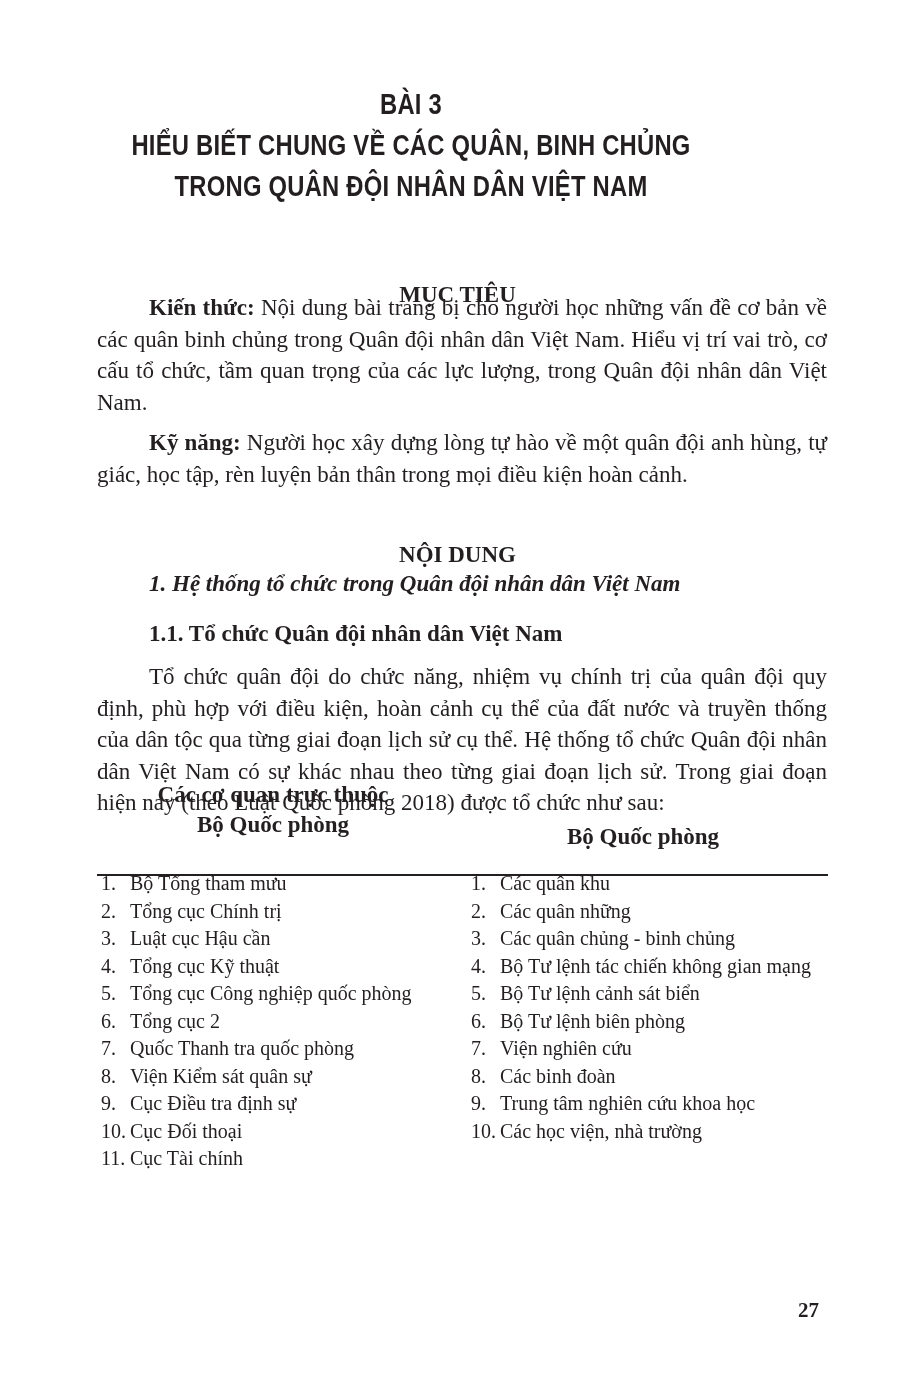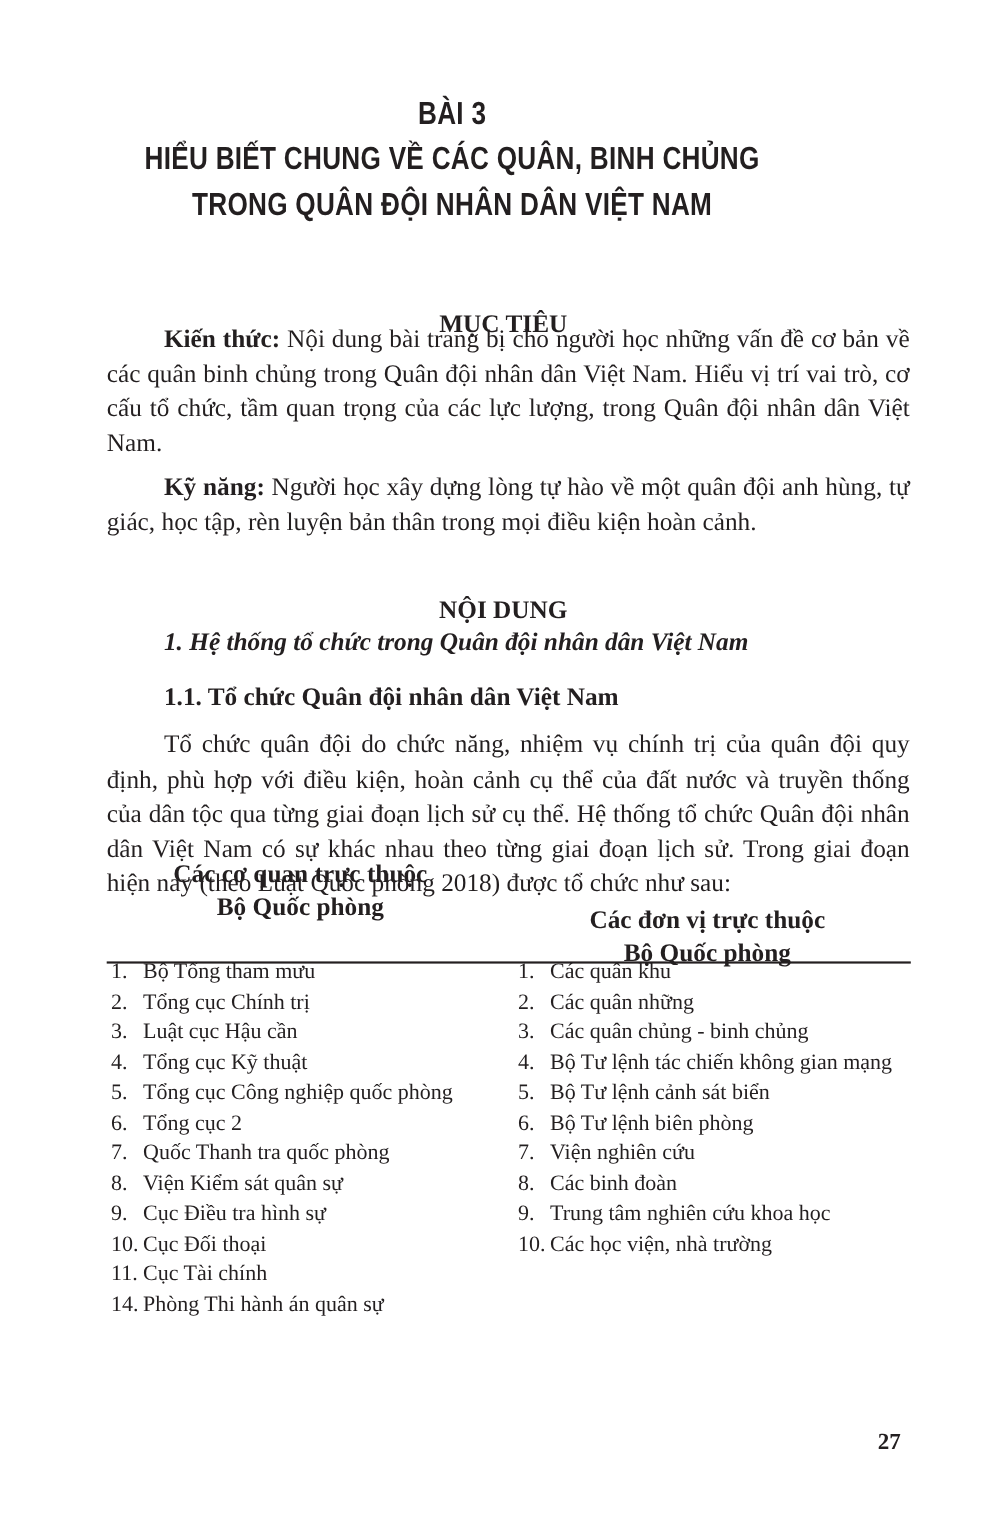--- a/index.html
+++ b/index.html
@@ -46,7 +46,6 @@
   <div>Bộ Quốc phòng</div>
 </div>
 <div class="col-head" style="left:463px; width:360px; top:822px;">
-  <div>Các đơn vị trực thuộc</div>
   <div>Bộ Quốc phòng</div>
 </div>
 

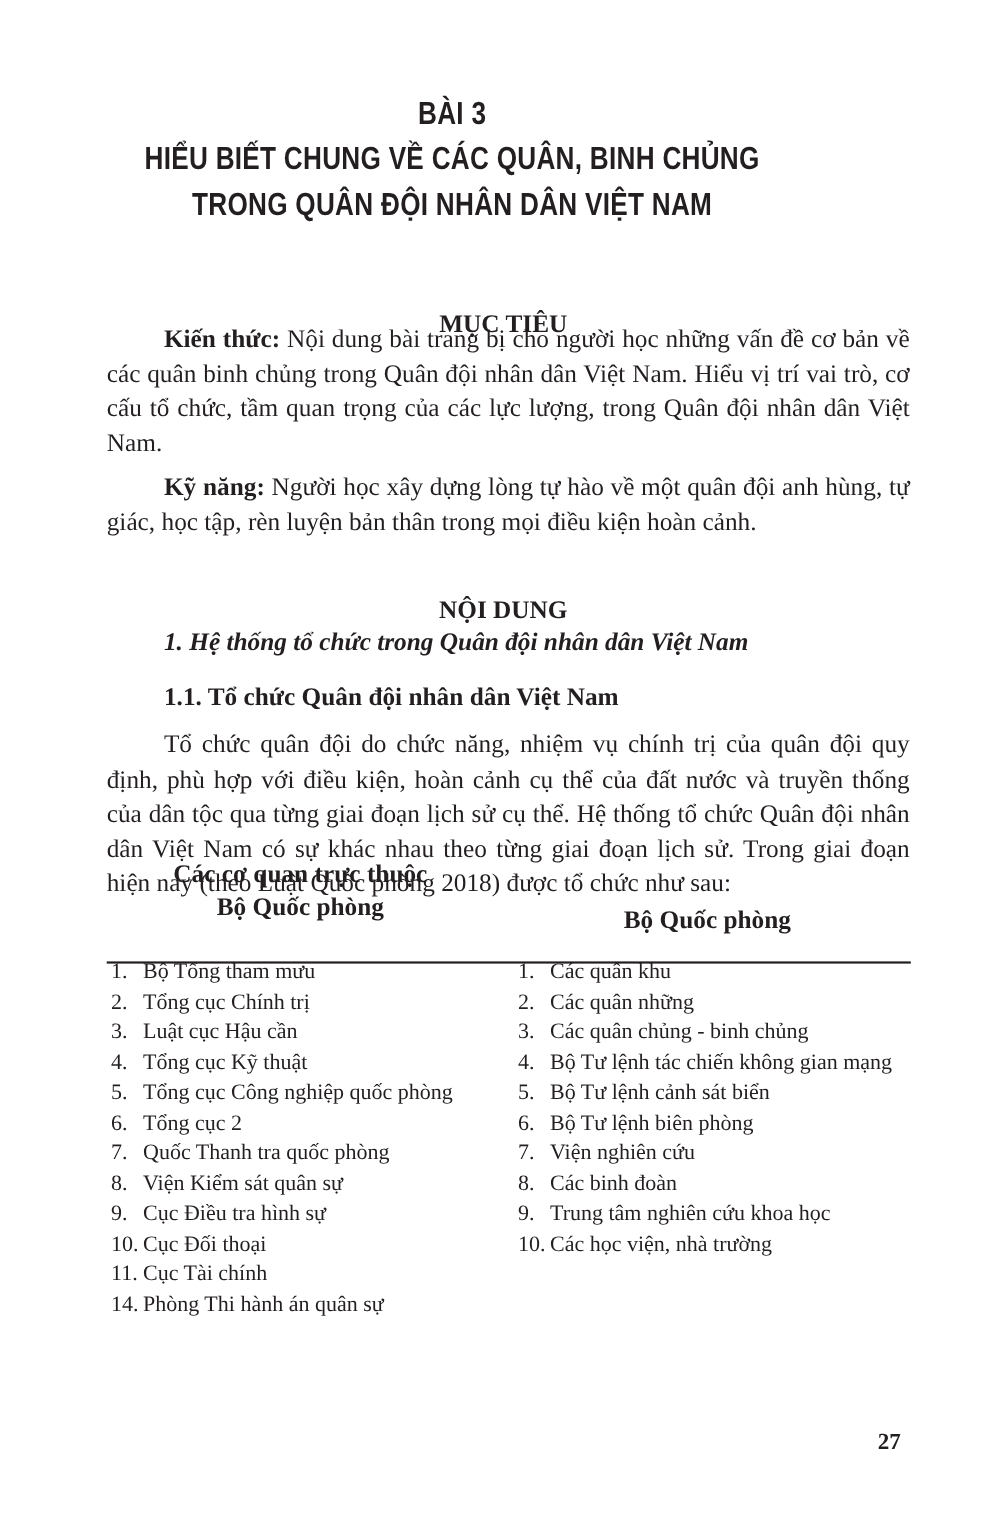--- a/index.html
+++ b/index.html
@@ -86,7 +86,7 @@
     </li>
     <li>
       <span class="num">9.</span>
-      <span class="txt">Cục Điều tra hình sự</span>
+      <span class="txt">Cục Điều tra định sự</span>
     </li>
     <li>
       <span class="num">10.</span>

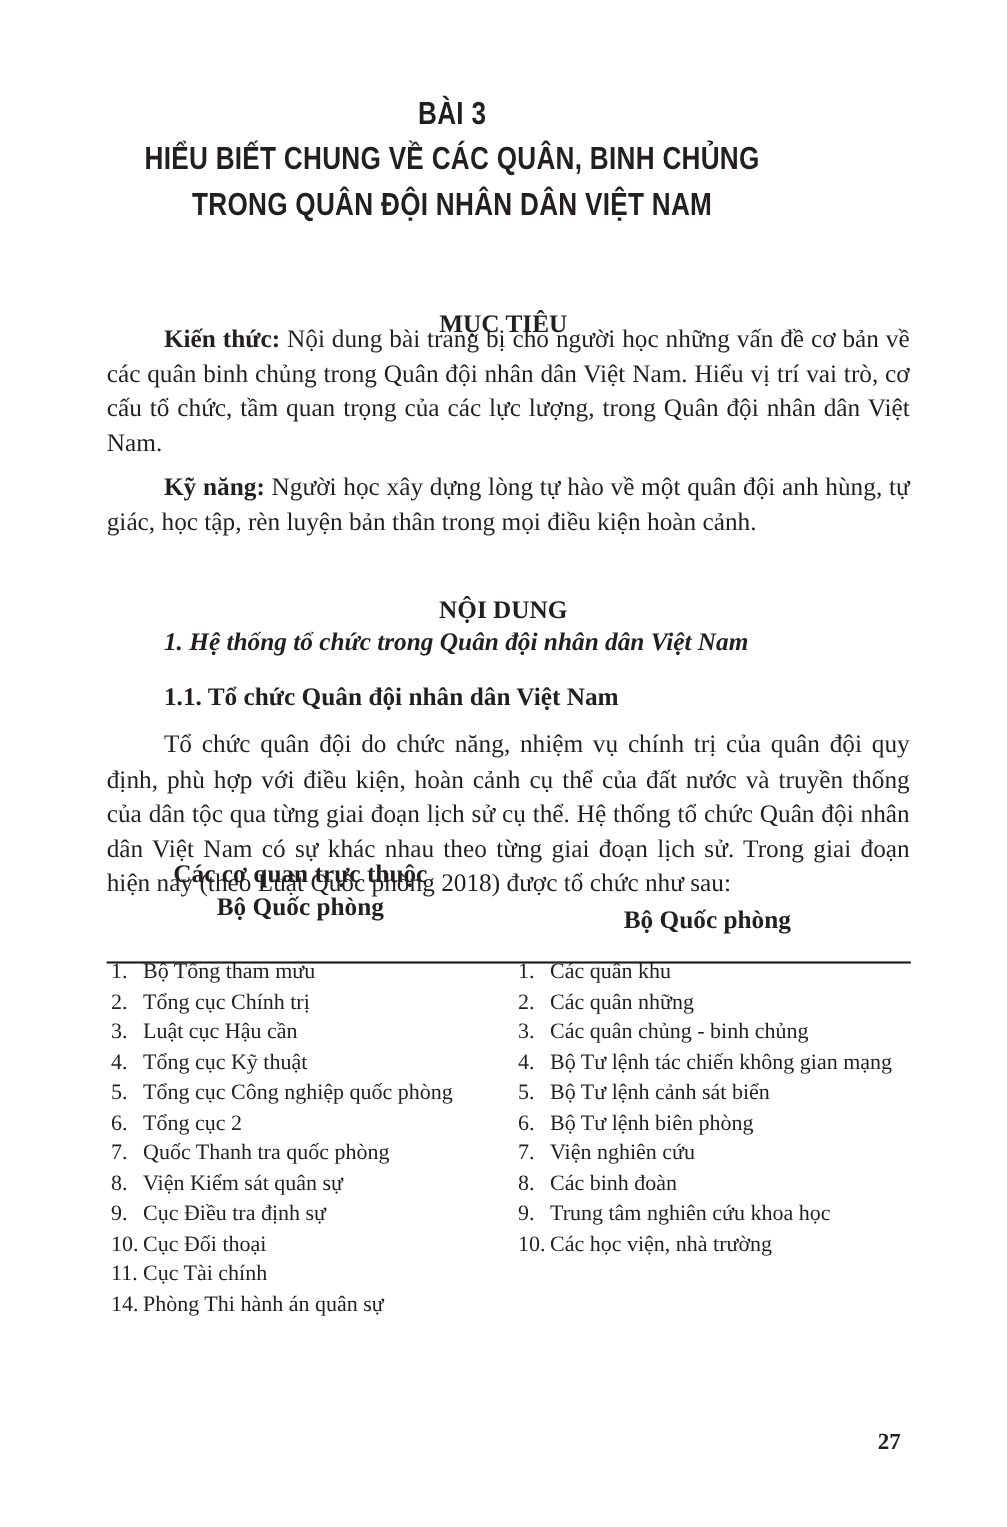--- a/index.html
+++ b/index.html
@@ -96,10 +96,6 @@
       <span class="num">11.</span>
       <span class="txt">Cục Tài chính</span>
     </li>
-    <li>
-      <span class="num">14.</span>
-      <span class="txt">Phòng Thi hành án quân sự</span>
-    </li>
   </ul>
 <ul class="list" id="right-list" style="left:471px; width:343px; top:870px;">
     <li>

